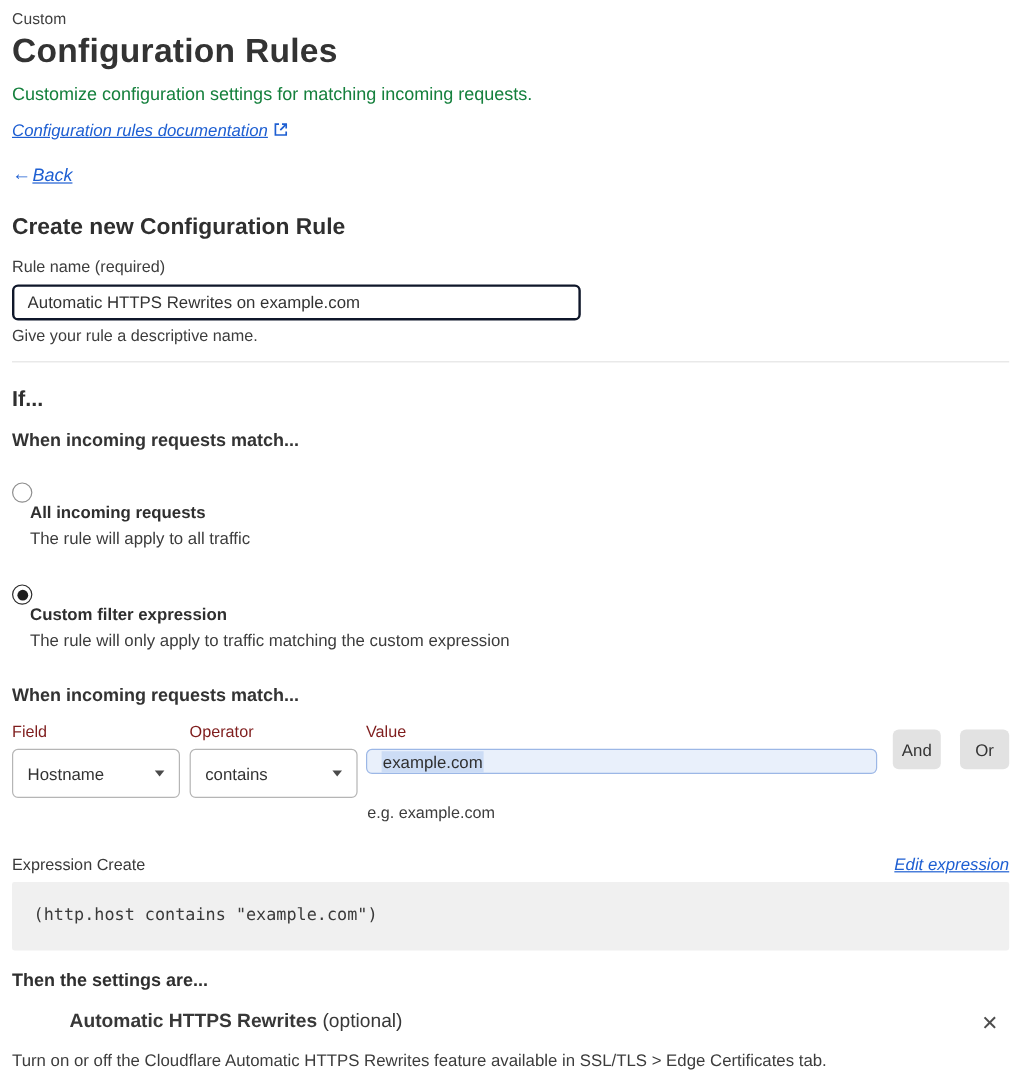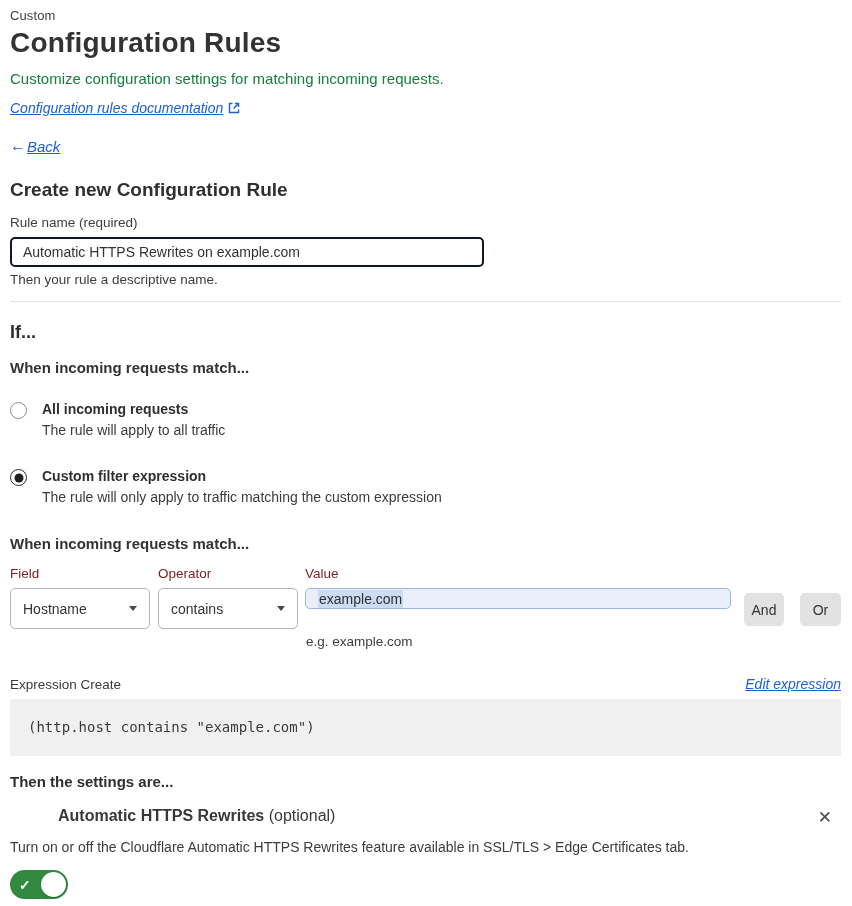--- a/index.html
+++ b/index.html
@@ -121,7 +121,7 @@
 
   <div class="field-label">Rule name (required)</div>
   <input type="text" class="text-input" value="Automatic HTTPS Rewrites on example.com" style="">
-  <div class="help-text">Then your rule a descriptive name.</div>
+  <div class="help-text">Give your rule a descriptive name.</div>
 
   <div class="divider"></div>
 

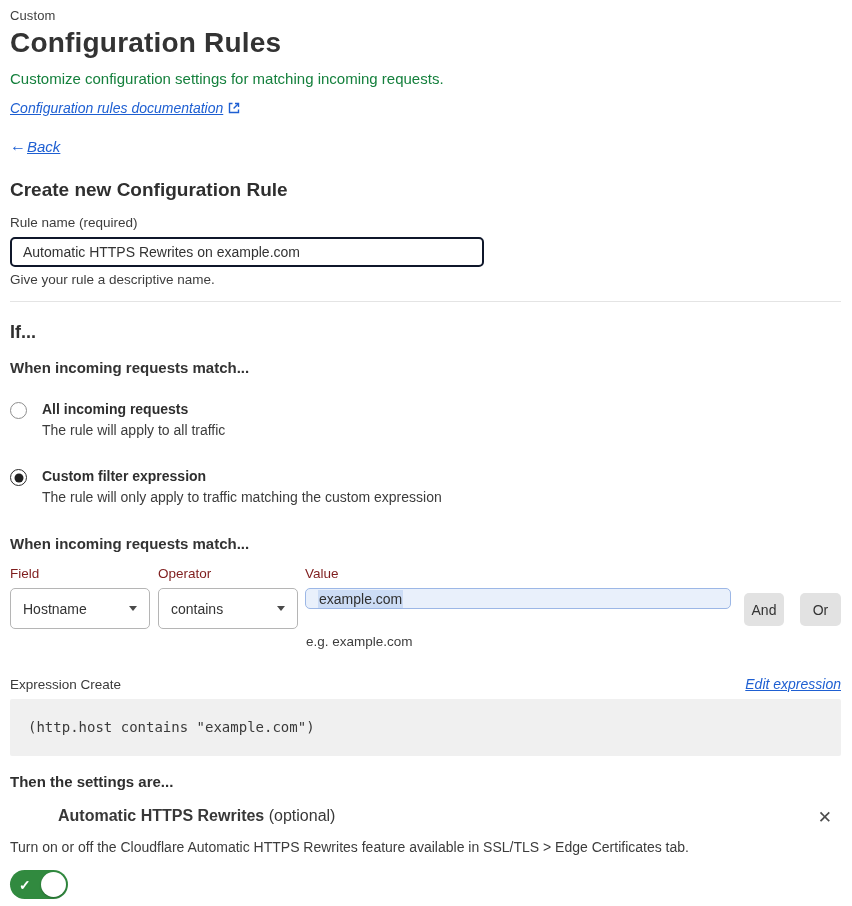--- a/index.html
+++ b/index.html
@@ -40,7 +40,7 @@
   .match-heading{font-size:15px;font-weight:700;color:#333;margin-top:16px;}
   .match-heading-2{font-size:15px;font-weight:700;color:#333;margin-top:30px;}
 
-  .radio-option{display:flex;margin-top:25px;cursor:pointer;}
+  .radio-option{display:flex;margin-top:25px;cursor:pointer;flex-direction:column;}
   .radio-option + .radio-option{margin-top:30px;}
   .radio-circle{flex:0 0 auto;width:17px;height:17px;border-radius:50%;border:1.5px solid #8e8e8e;
     background:#fff;margin-top:1px;position:relative;}

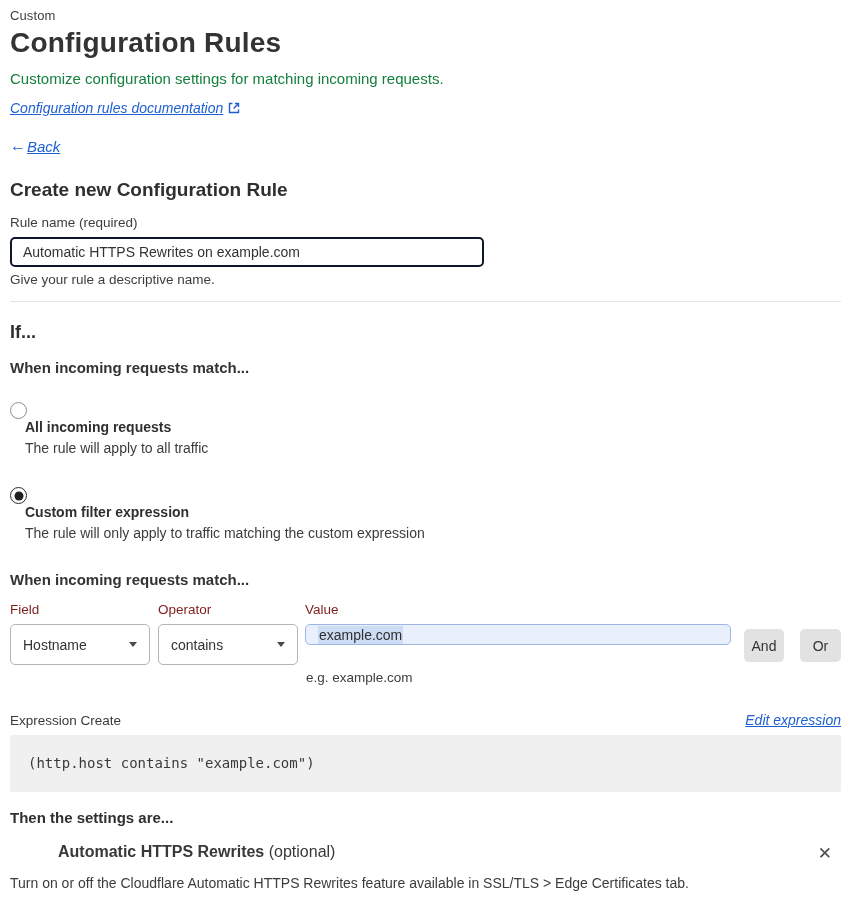--- a/index.html
+++ b/index.html
@@ -64,7 +64,7 @@
   .value-input{margin-top:7px;height:21px;border:1px solid var(--value-border);border-radius:5px;
     background:var(--value-bg);display:flex;align-items:center;padding:0 12px;font-size:14px;color:#2f2f2f;cursor:text;}
   .value-input .selected-text{background:var(--value-selection);padding:1px 1px;}
-  .logic-btn{margin-top:27px;height:33px;border:none;border-radius:5px;background:#e2e2e2;color:#333;
+  .logic-btn{margin-top:6px;height:33px;border:none;border-radius:5px;background:#e2e2e2;color:#333;
     font-size:14px;font-family:"Liberation Sans",sans-serif;padding:0 2px;cursor:pointer;}
   .btn-and{margin-left:13px;width:40px;}
   .btn-or{margin-left:16px;width:41px;}

